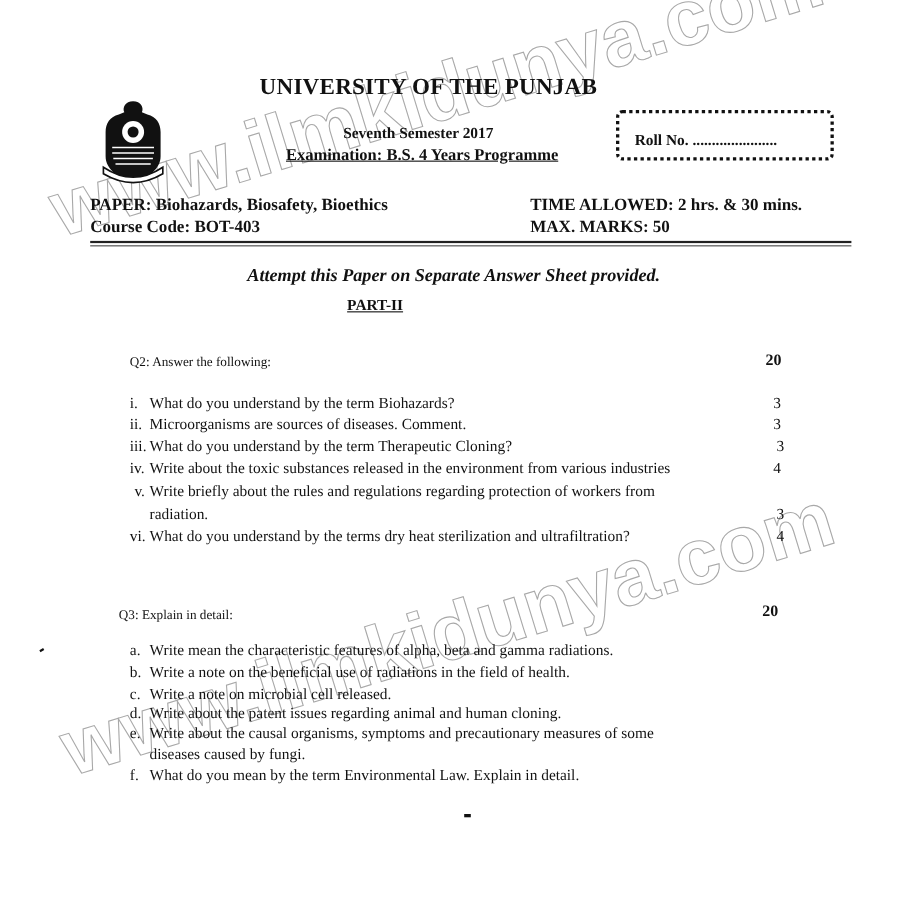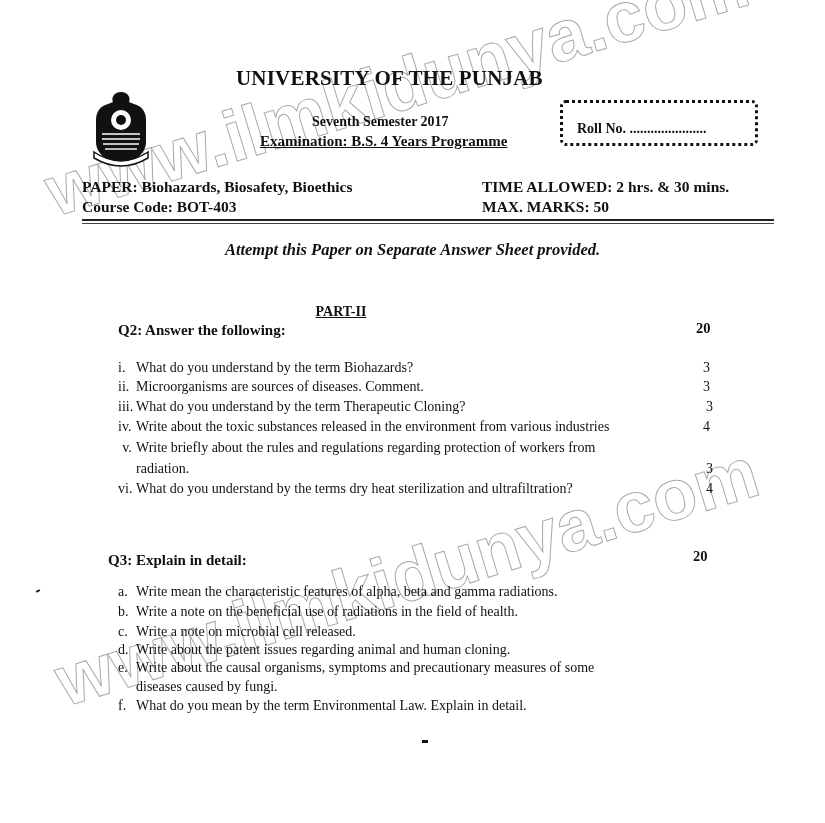--- a/index.html
+++ b/index.html
@@ -18,7 +18,7 @@
   .rule1{left:82px;top:219px;width:692px;height:2px;background:#222;}
   .rule2{left:82px;top:223px;width:692px;height:1px;background:#444;}
   .attempt{left:0;width:825px;top:240px;text-align:center;font-size:16.5px;font-weight:bold;font-style:italic;}
-  .part{left:0;width:682px;top:304px;text-align:center;font-size:14px;font-weight:bold;}
+  .part{left:0;width:682px;top:271px;text-align:center;font-size:14px;font-weight:bold;}
   .part span{text-decoration:underline;}
   .qhead{font-size:15px;font-weight:bold;white-space:nowrap;text-align:center;}
   .qmarks{font-size:14.5px;font-weight:bold;}

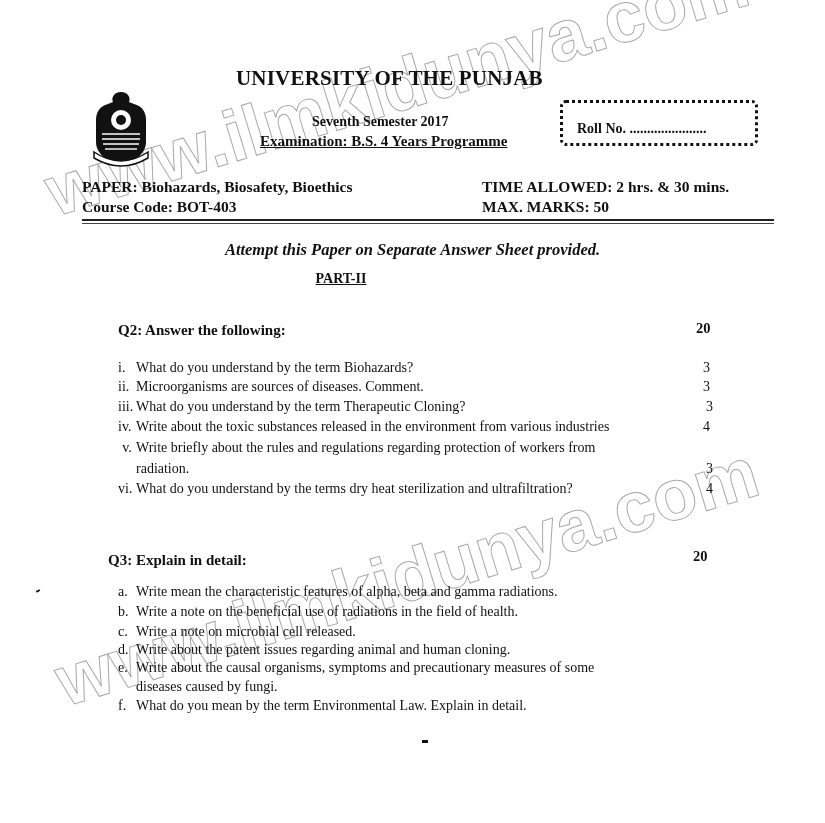--- a/index.html
+++ b/index.html
@@ -20,7 +20,7 @@
   .attempt{left:0;width:825px;top:240px;text-align:center;font-size:16.5px;font-weight:bold;font-style:italic;}
   .part{left:0;width:682px;top:271px;text-align:center;font-size:14px;font-weight:bold;}
   .part span{text-decoration:underline;}
-  .qhead{font-size:15px;font-weight:bold;white-space:nowrap;text-align:center;}
+  .qhead{font-size:12px;font-weight:normal;white-space:nowrap;text-align:center;}
   .qmarks{font-size:14.5px;font-weight:bold;}
   .item{font-size:14px;white-space:nowrap;font-family:"Liberation Serif",serif;}
   .num{display:inline-block;width:18px;}

